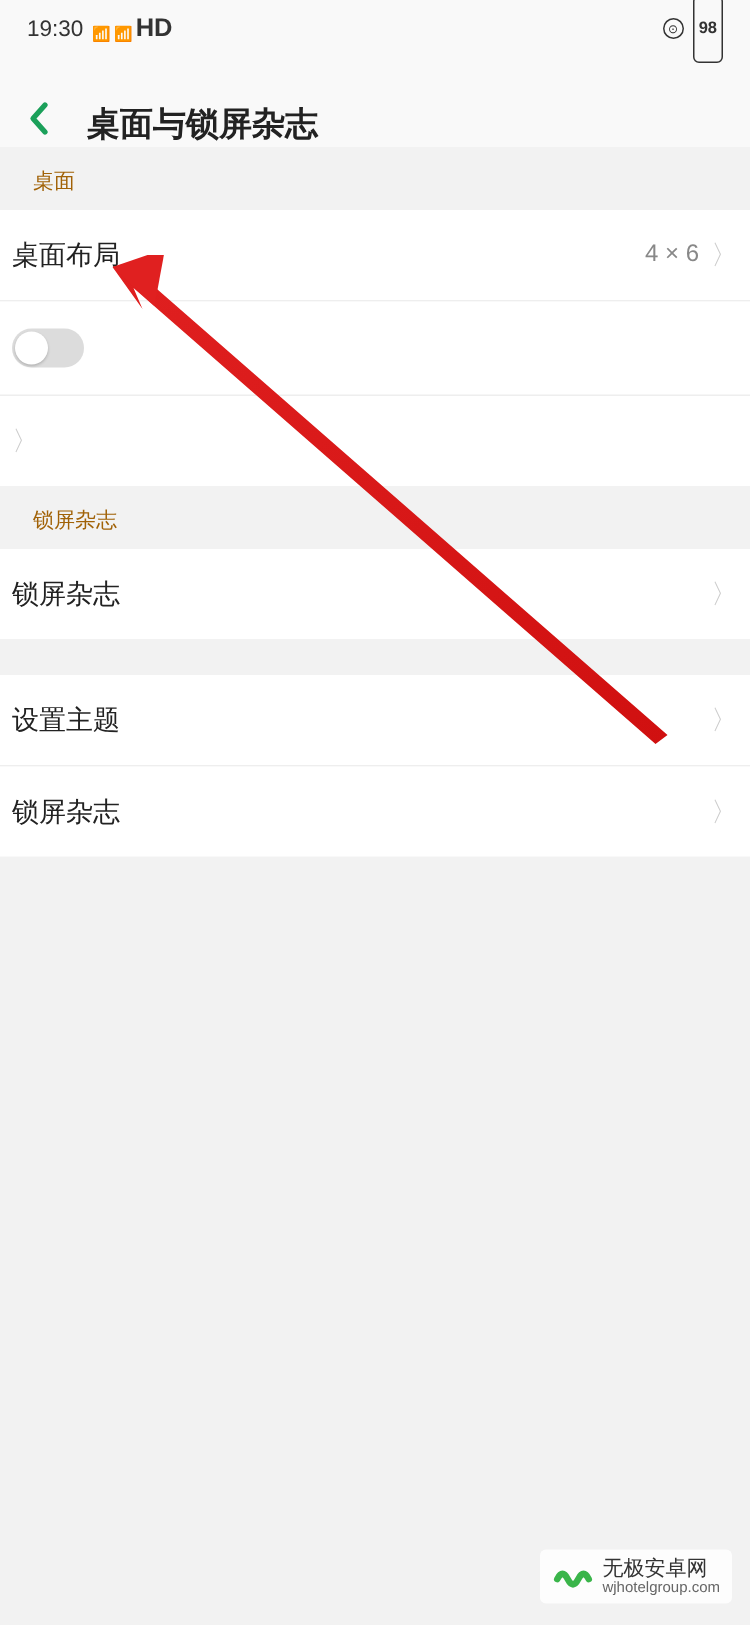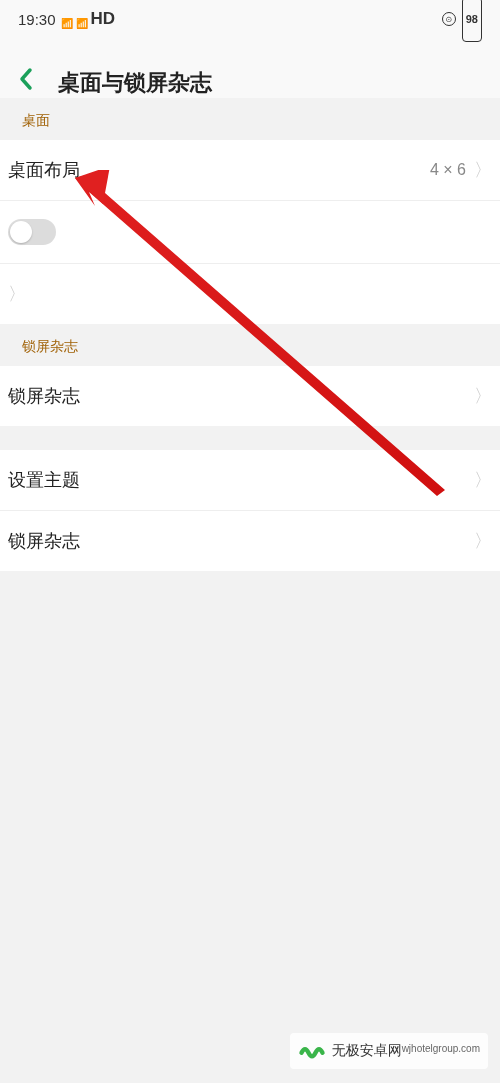--- a/index.html
+++ b/index.html
@@ -163,7 +163,7 @@
     }
     .wm-text {
       display: flex;
-      flex-direction: row;
+      flex-direction: column;
       line-height: 1.1;
     }
     .wm-title {

